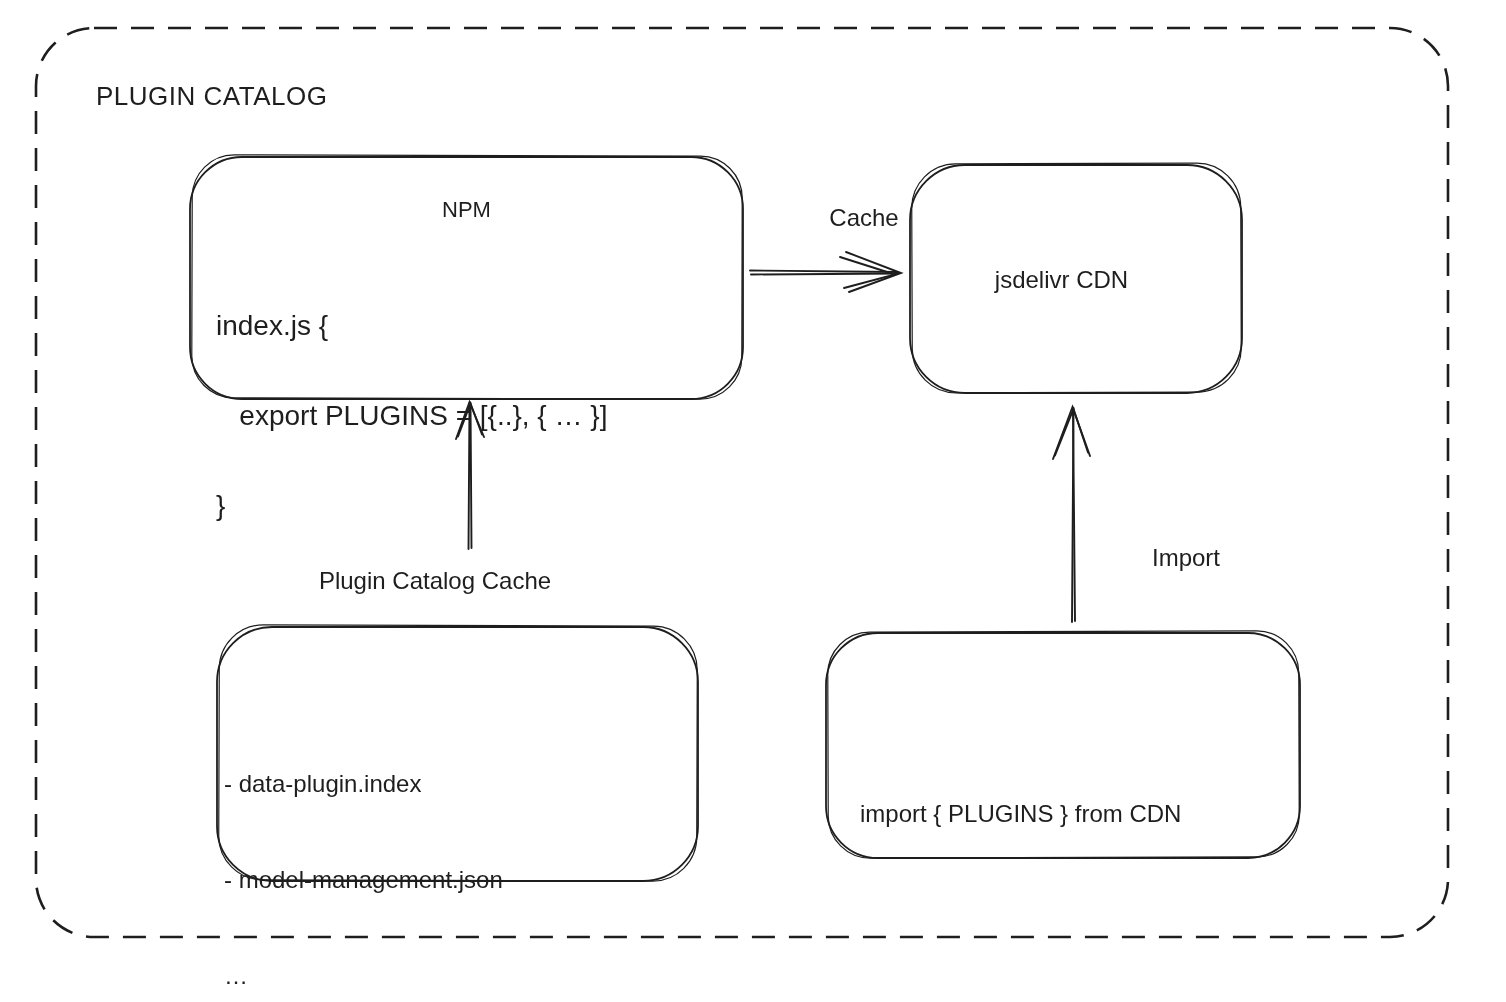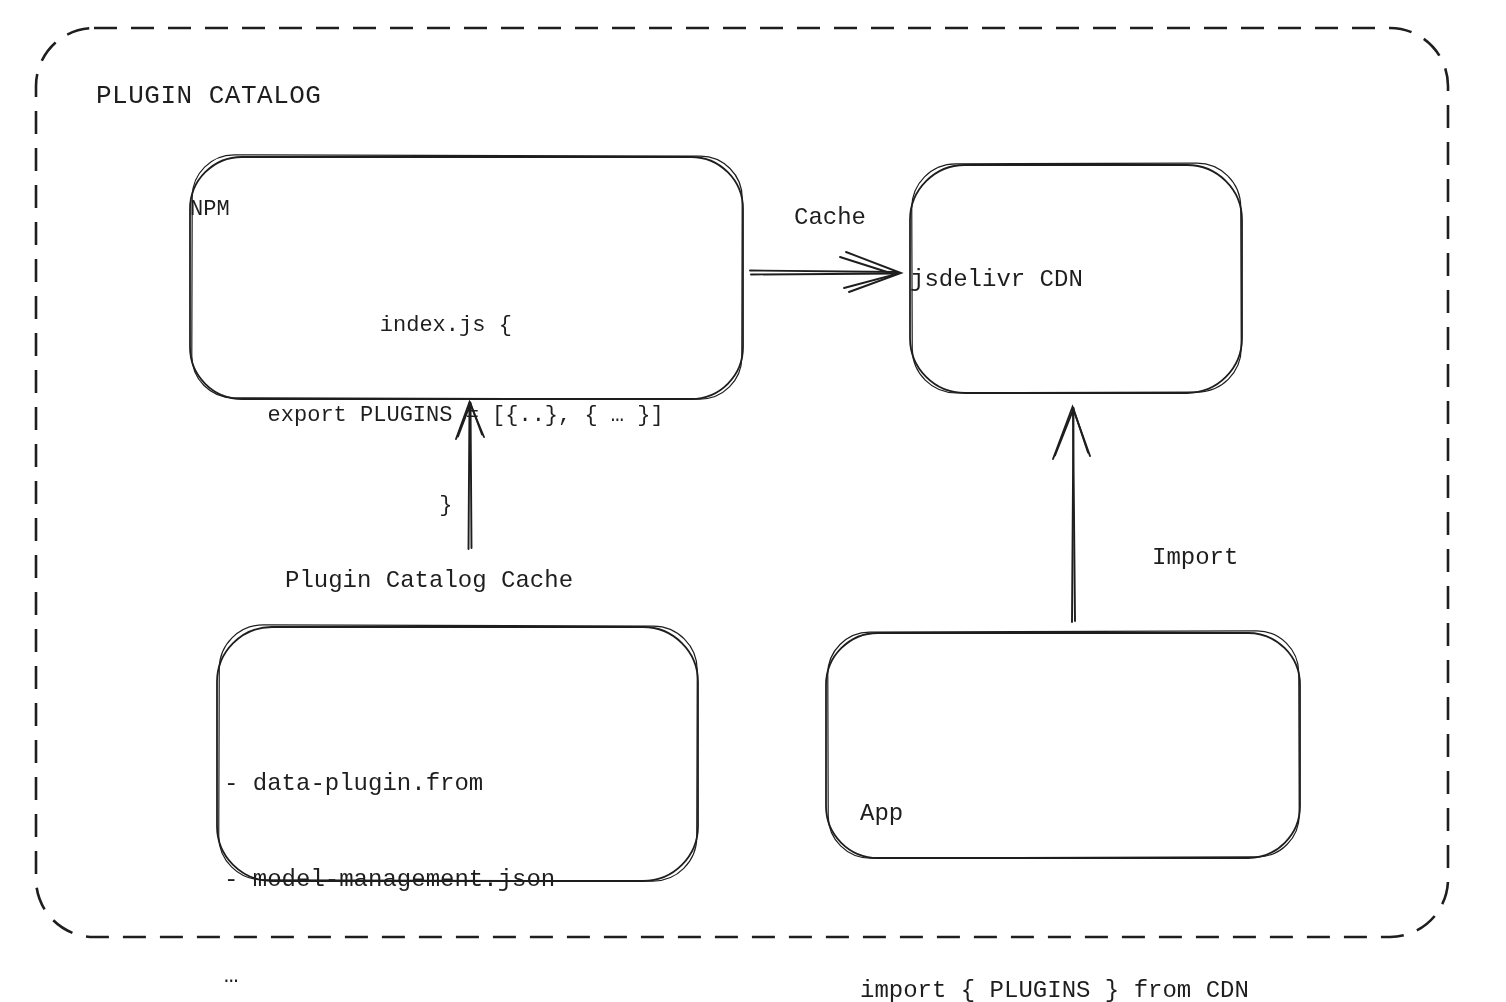--- a/index.html
+++ b/index.html
@@ -11,7 +11,7 @@
     position:relative;
     width:1506px;height:1002px;
     background:var(--bg);
-    font-family:Liberation Mono, monospace;
+    font-family:Liberation Sans, sans-serif;
     color:var(--stroke);
     overflow:hidden;
   }

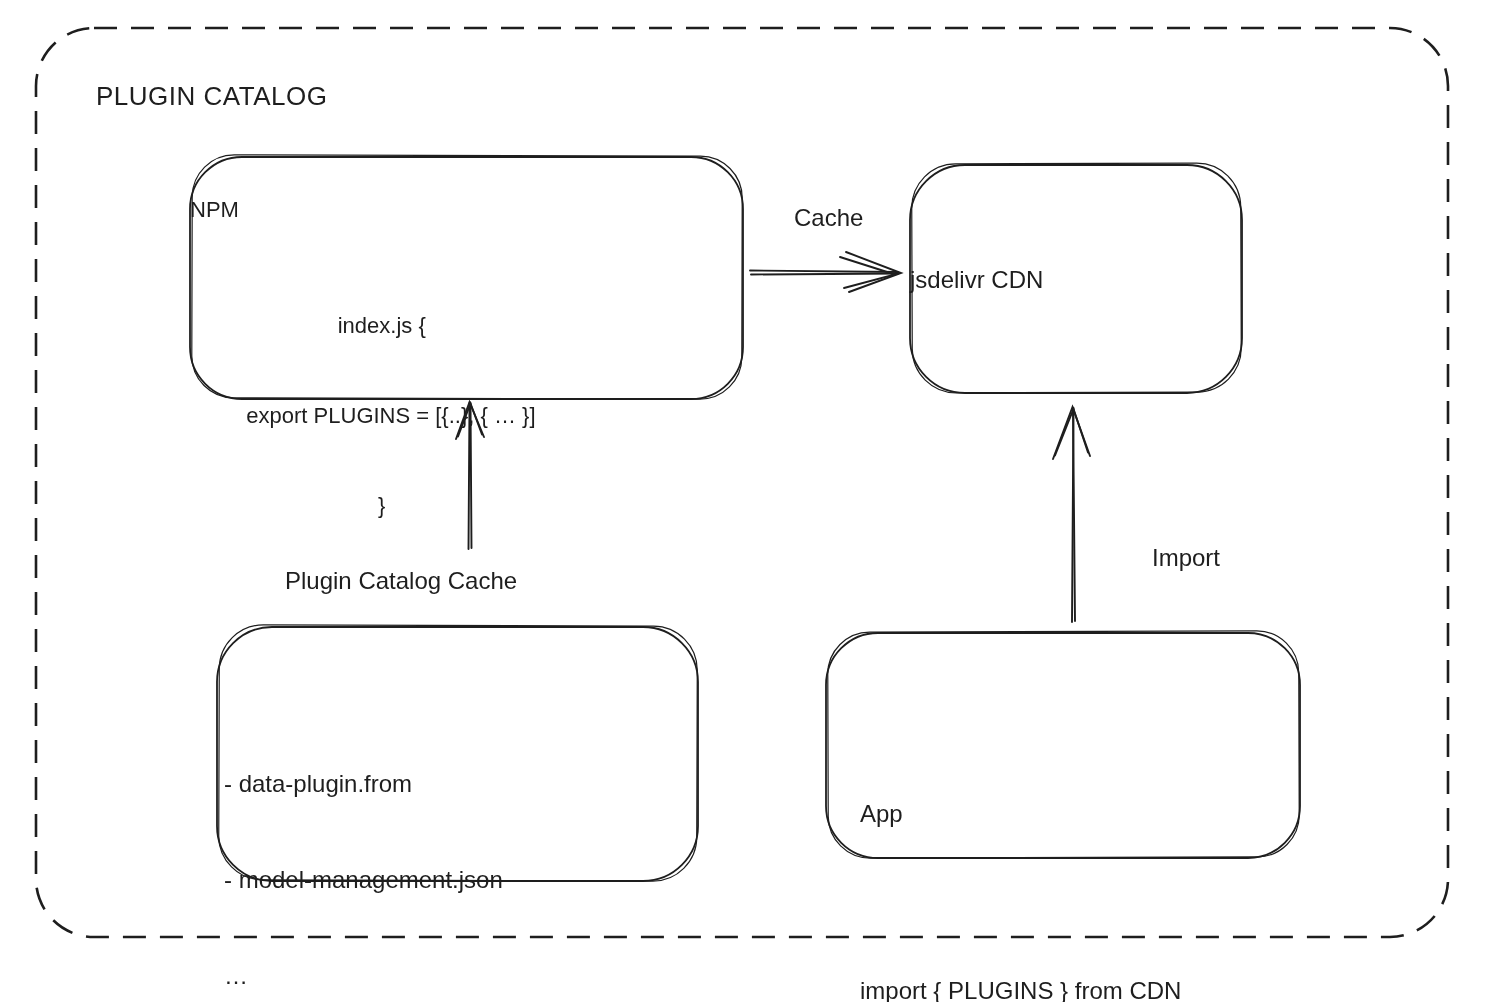--- a/index.html
+++ b/index.html
@@ -26,7 +26,7 @@
     color:var(--stroke);
     line-height:1.25;
   }
-  .center{}
+  .center{text-align:center;}
   .title{left:96px;top:80px;font-size:26px;letter-spacing:.5px;}
   .npm-title{left:190px;top:196px;width:553px;font-size:22px;}
   .npm-code{left:228px;top:251px;font-size:22px;line-height:30px;text-align:center;}

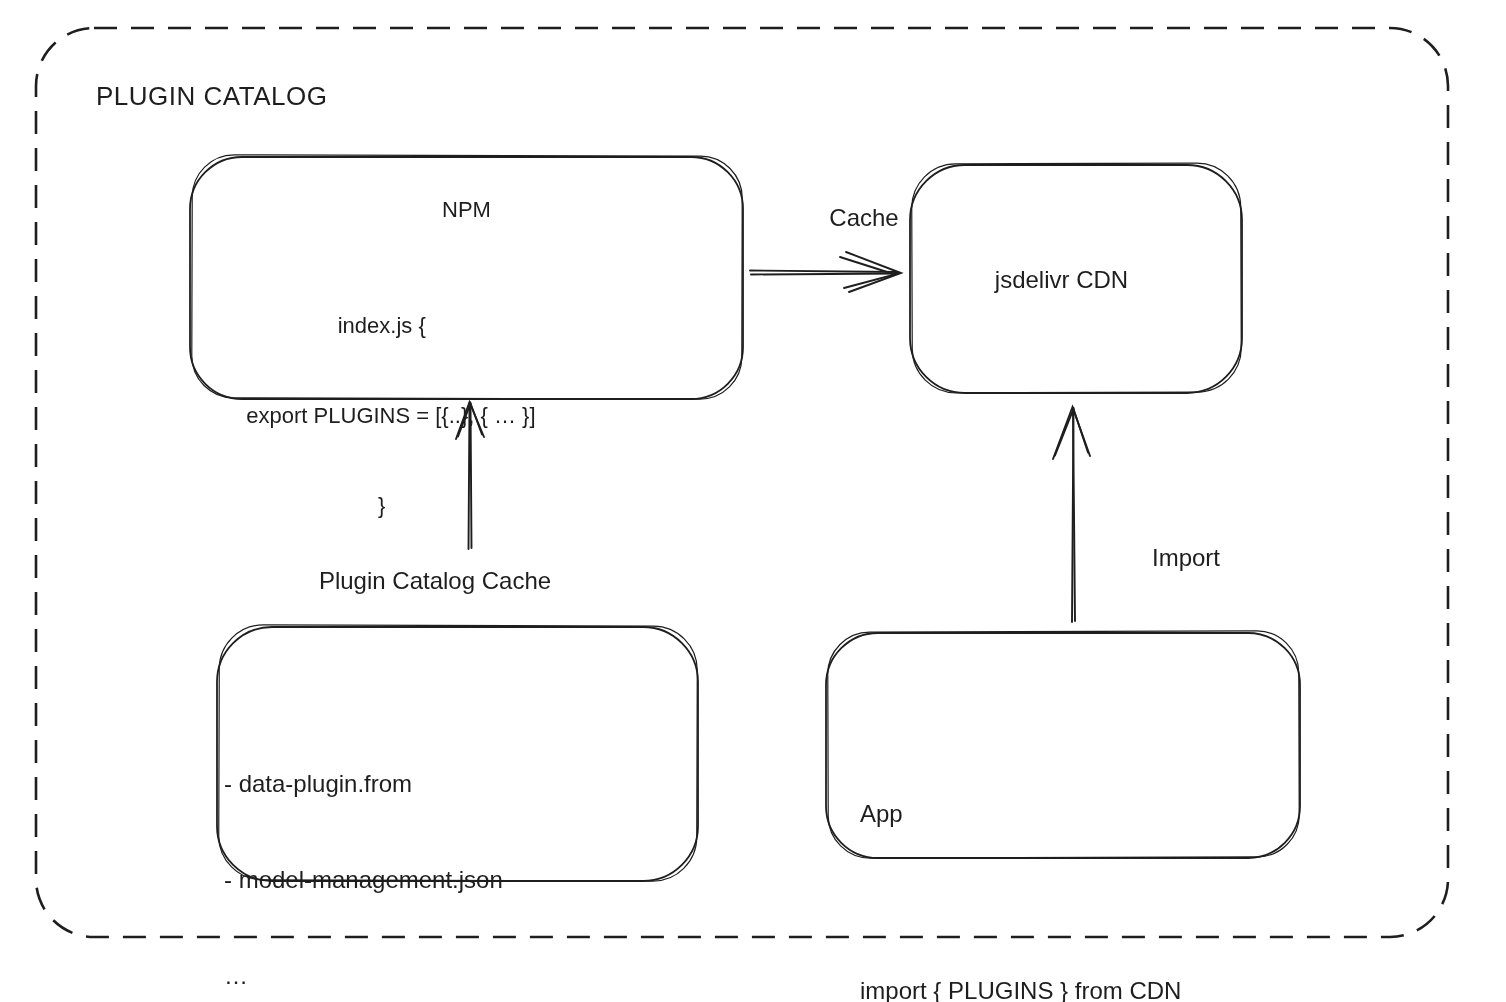--- a/index.html
+++ b/index.html
@@ -29,7 +29,7 @@
   .center{text-align:center;}
   .title{left:96px;top:80px;font-size:26px;letter-spacing:.5px;}
   .npm-title{left:190px;top:196px;width:553px;font-size:22px;}
-  .npm-code{left:228px;top:251px;font-size:22px;line-height:30px;text-align:center;}
+  .npm-code{left:216px;top:251px;font-size:28px;line-height:30px;}
   .cdn-label{left:910px;top:265px;width:303px;font-size:24px;}
   .cache-label{left:794px;top:203px;width:140px;font-size:24px;}
   .webpack-label{

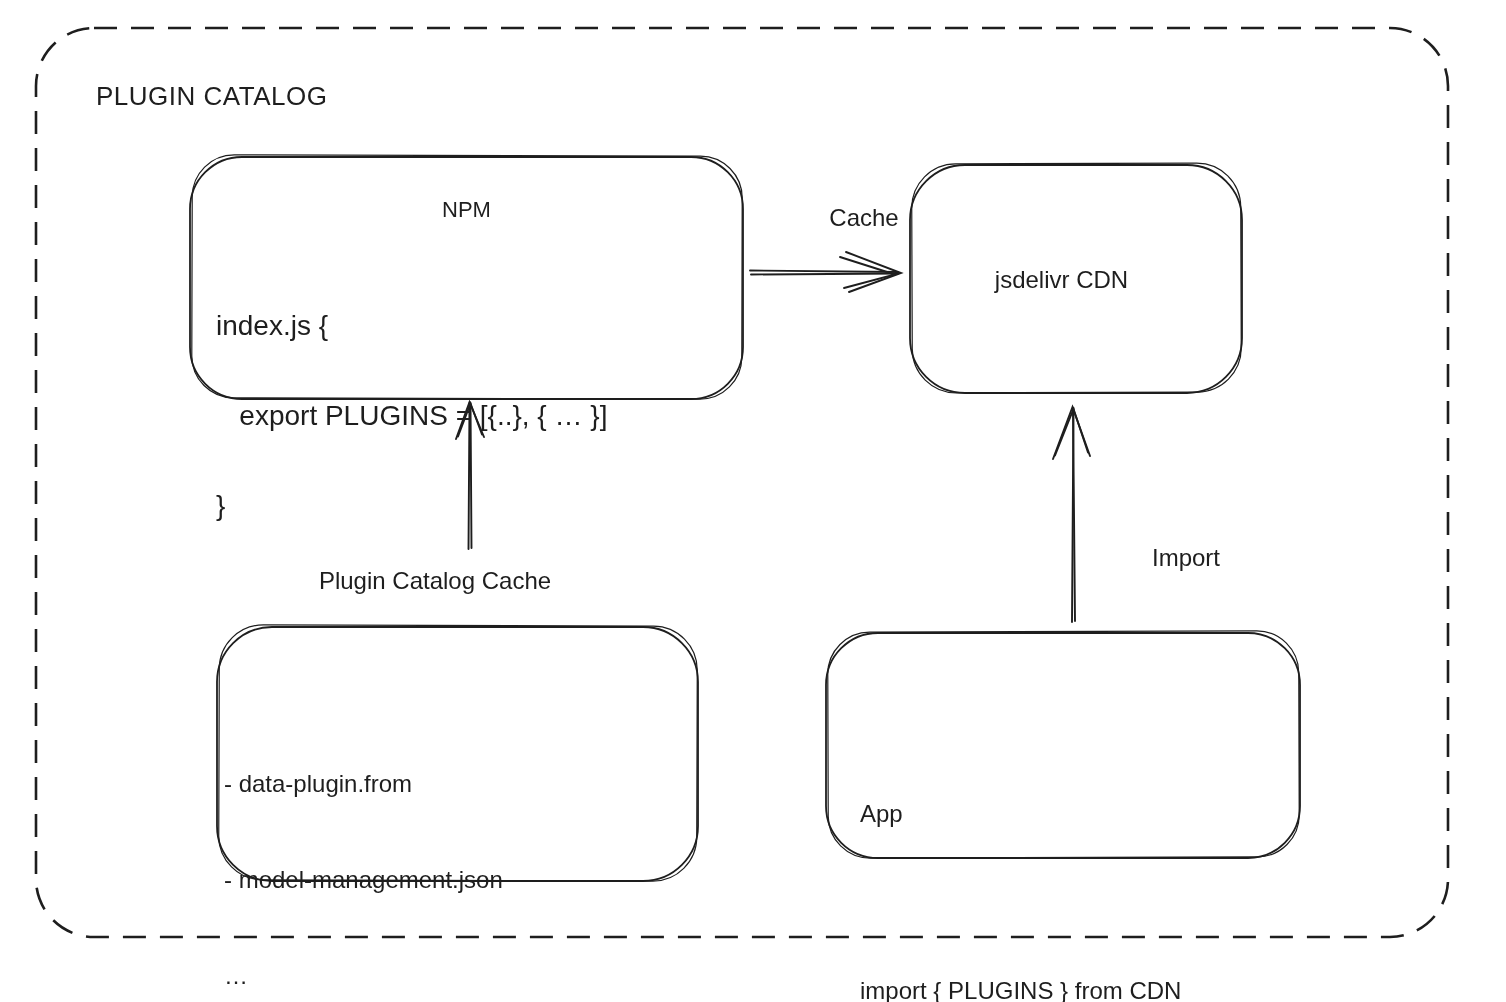--- a/index.html
+++ b/index.html
@@ -110,7 +110,7 @@
   <div class="t repo-title center">Plugin Catalog Cache</div>
 
   <div class="t repo-list">
-    <div>- data-plugin.from</div>
+    <div>- data-plugin.index</div>
     <div>- model-management.json</div>
     <div>…</div>
   </div>

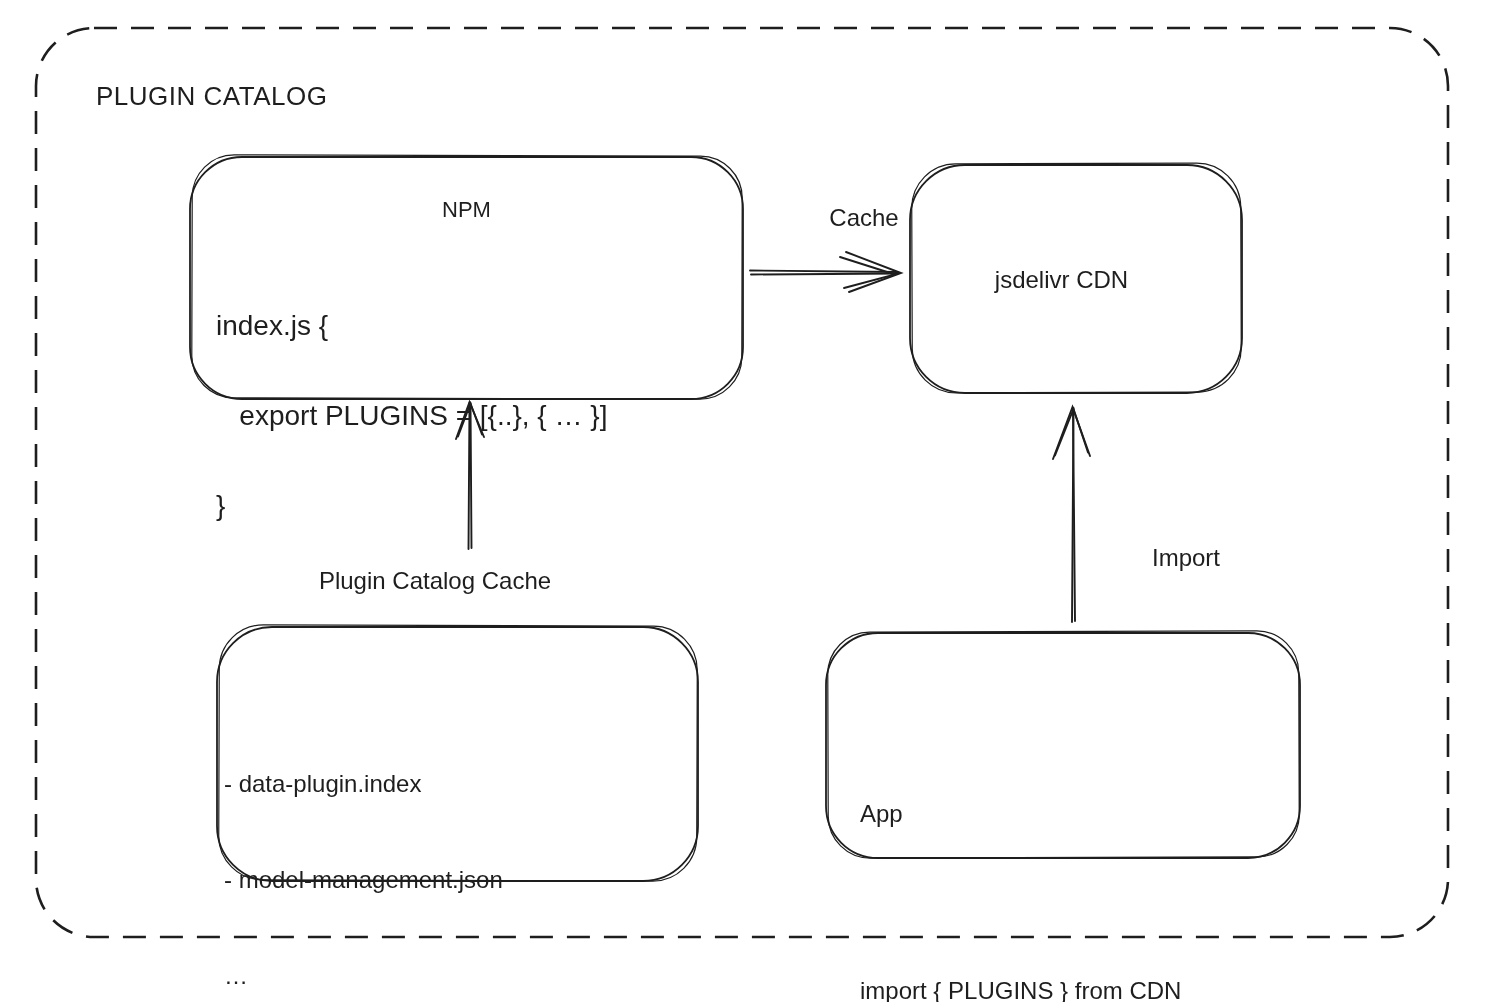--- a/index.html
+++ b/index.html
@@ -116,7 +116,6 @@
   </div>
 
   <div class="t app-text">
-    <div>App</div>
     <div>import { PLUGINS } from CDN</div>
     
   </div>

